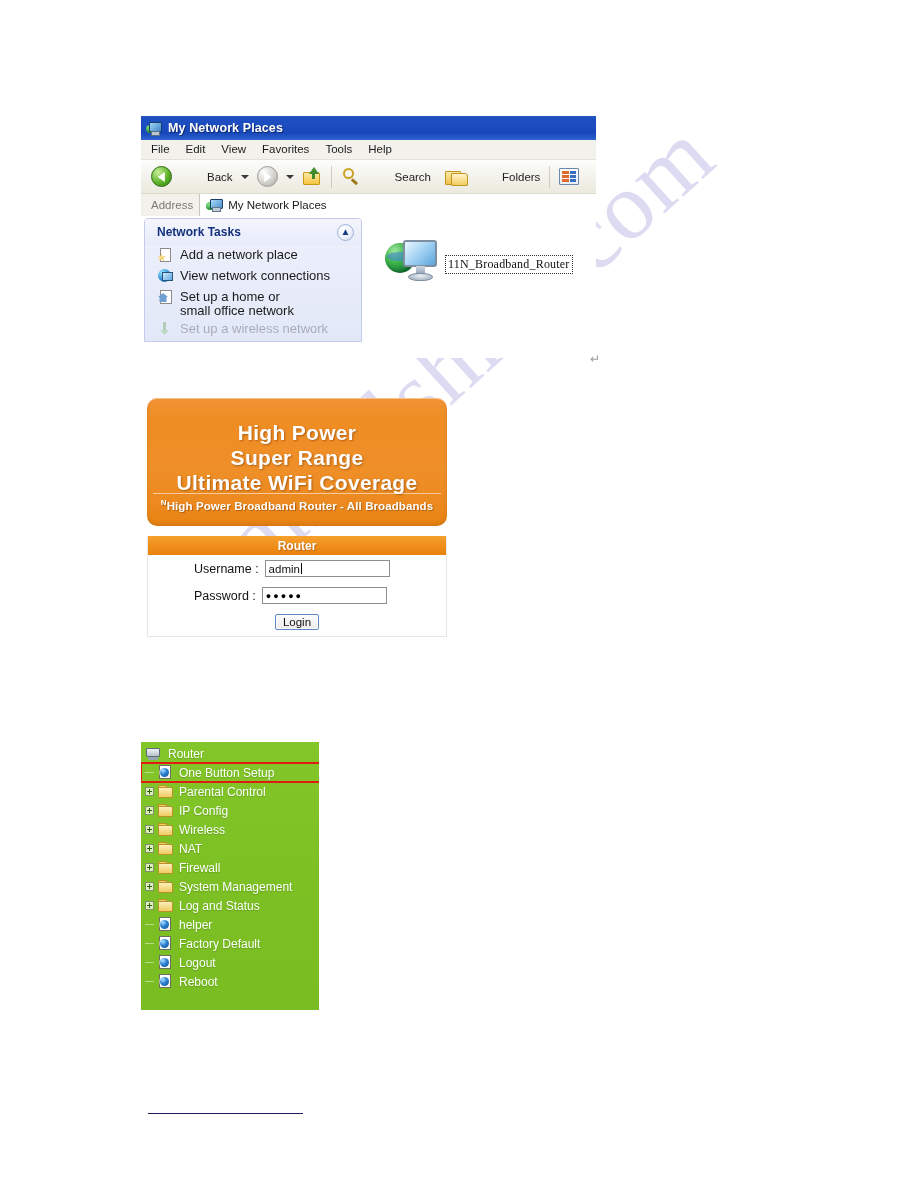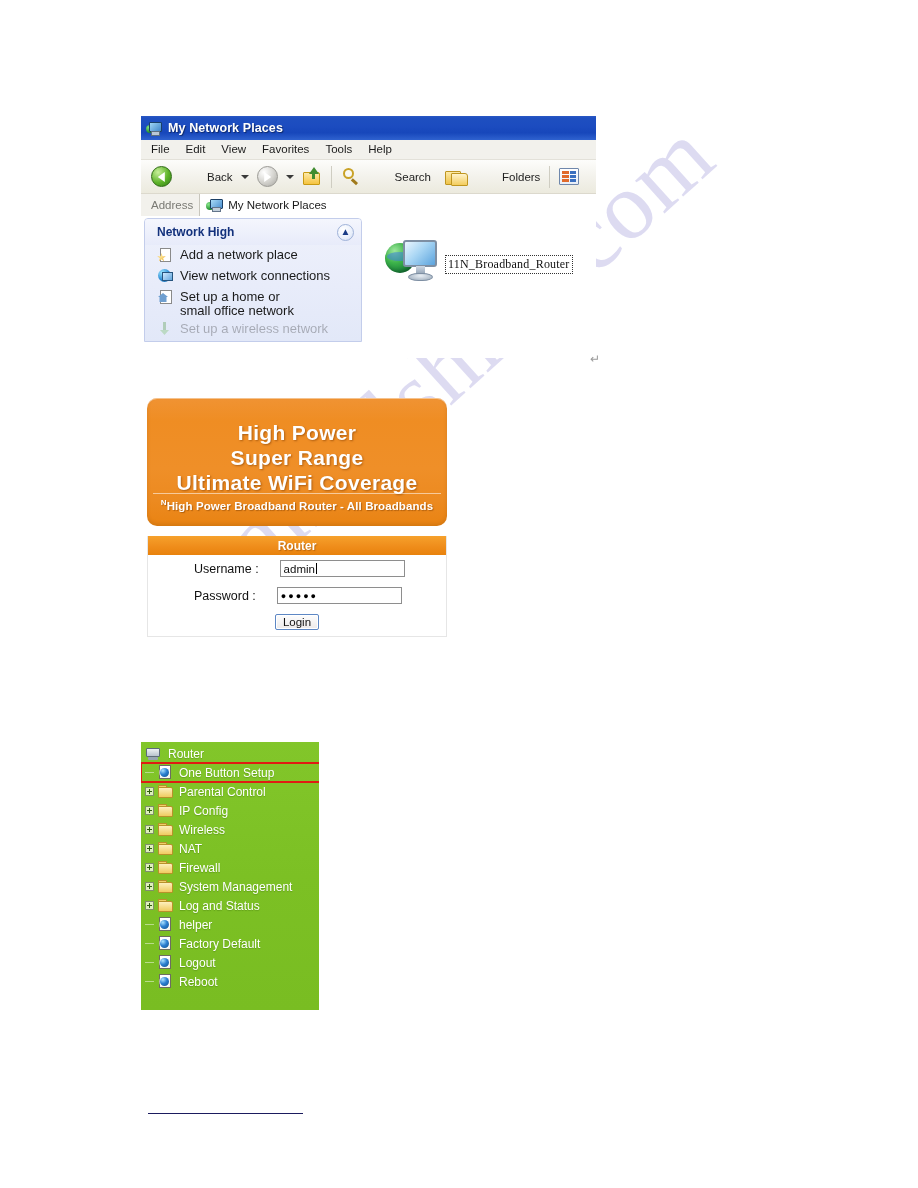--- a/index.html
+++ b/index.html
@@ -793,7 +793,7 @@
 
     <div class="tasks-panel">
       <div class="tasks-head">
-        <div class="tasks-title">Network High</div>
+        <div class="tasks-title">Network Tasks</div>
         <div class="chev-btn">
             <span>▲</span>
           </div>

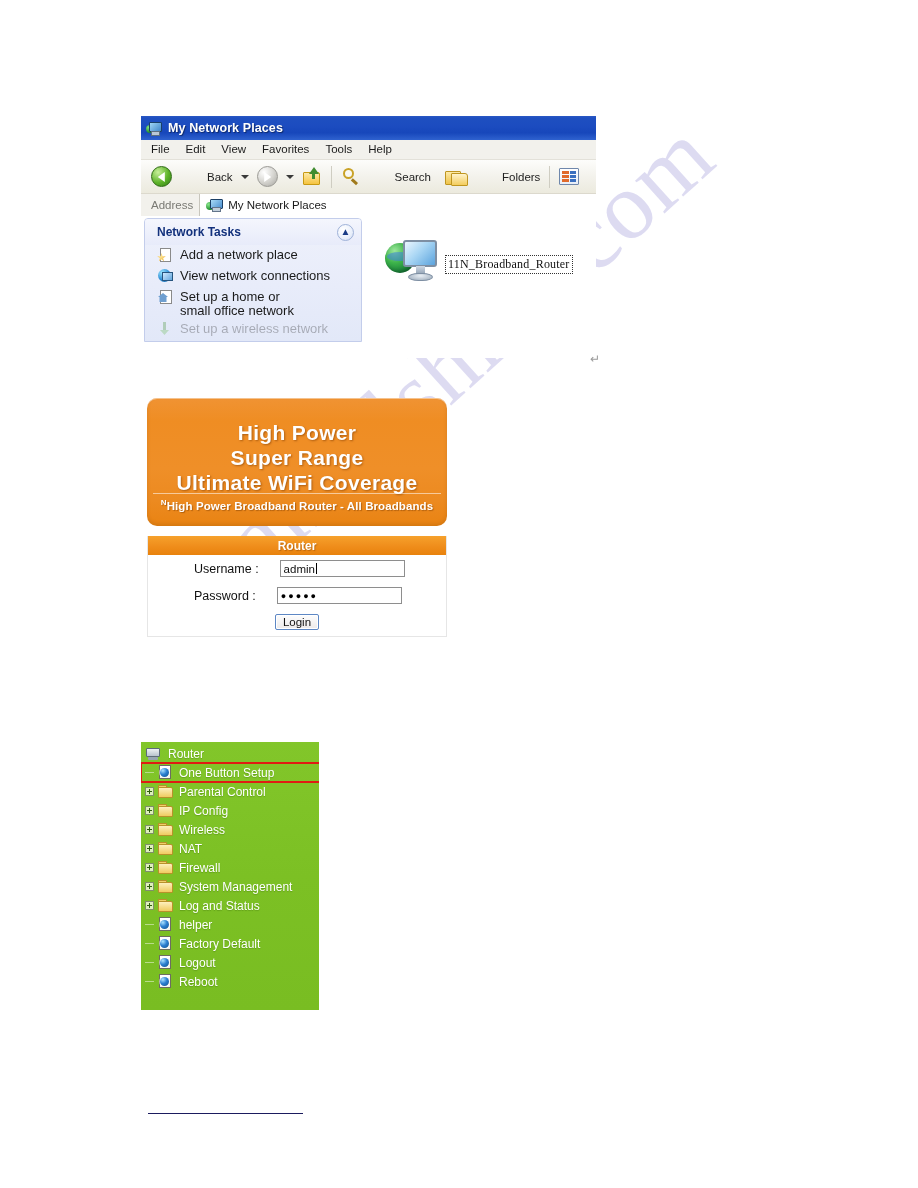--- a/index.html
+++ b/index.html
@@ -543,7 +543,7 @@
   .login-lbl {
     font-size: 12.5px;
     color: #111;
-    margin-right: 21px;
+    margin-right: 6px;
     white-space: nowrap;
   }
   .login-input {

